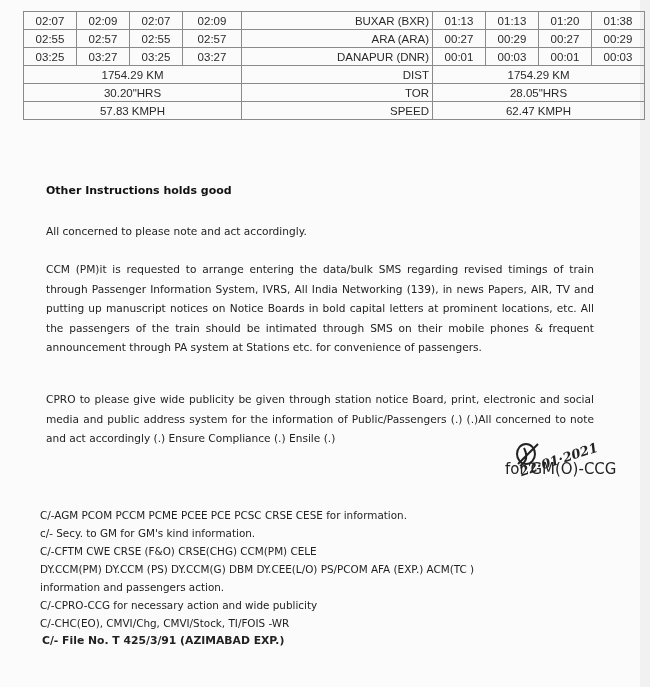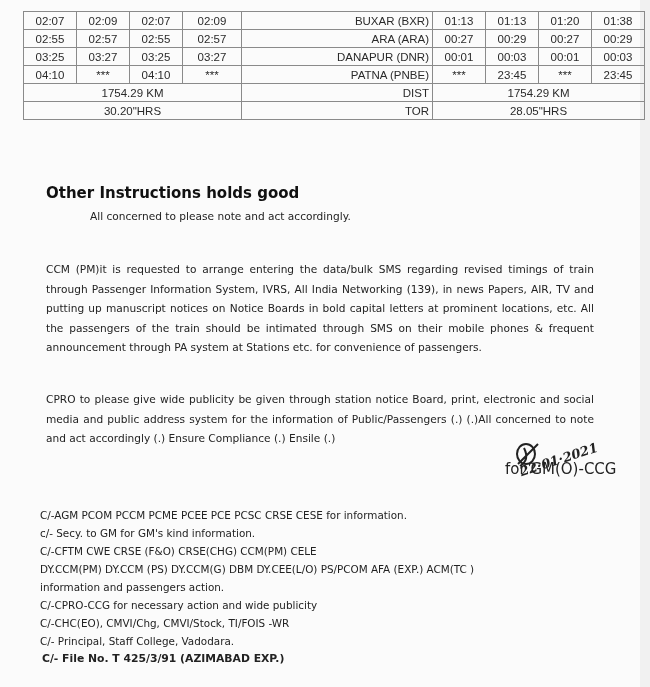--- a/index.html
+++ b/index.html
@@ -73,17 +73,6 @@
       <td>00:03</td>
     </tr>
     <tr>
-      <td>04:10</td>
-      <td>***</td>
-      <td>04:10</td>
-      <td>***</td>
-      <td class="stn">PATNA (PNBE)</td>
-      <td>***</td>
-      <td>23:45</td>
-      <td>***</td>
-      <td>23:45</td>
-    </tr>
-    <tr>
       <td colspan="4">1754.29 KM</td>
       <td class="stn">DIST</td>
       <td colspan="4">1754.29 KM</td>

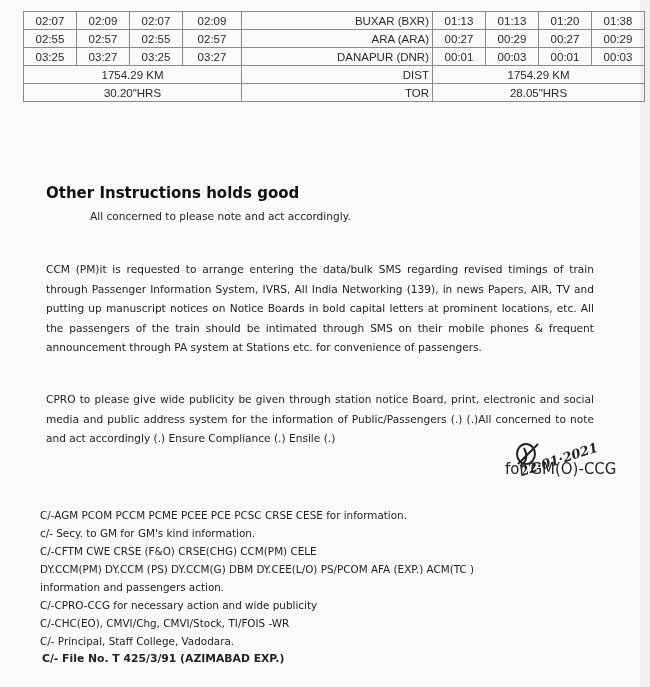--- a/index.html
+++ b/index.html
@@ -82,6 +82,11 @@
       <td class="stn">TOR</td>
       <td colspan="4">28.05"HRS</td>
     </tr>
+    <tr>
+      <td colspan="4">57.83 KMPH</td>
+      <td class="stn">SPEED</td>
+      <td colspan="4">62.47 KMPH</td>
+    </tr>
   </tbody>
 </table>
 

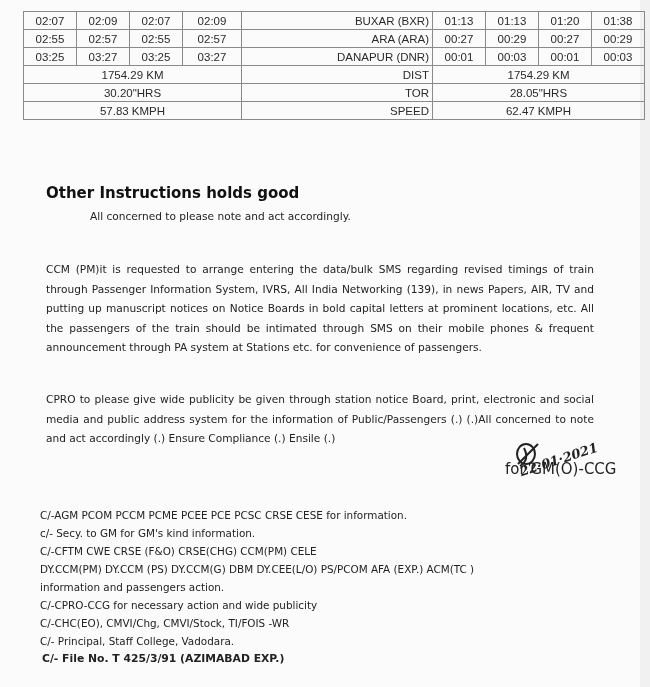--- a/index.html
+++ b/index.html
@@ -21,7 +21,7 @@
     position:absolute; left:46px; width:548px; font-family:"DejaVu Sans", sans-serif;
     font-size:10.6px; line-height:19.5px; color:#222;
   }
-  .heading { position:absolute; left:46px; top:184px; font-size:15px; font-weight:bold; color:#111; }
+  .heading { position:absolute; left:46px; top:184px; font-size:11px; font-weight:bold; color:#111; }
   .p1 { top:207px;margin-left:44px; }
   .p2 { top:260px; text-align:justify; }
   .p3 { top:390px; text-align:justify; }

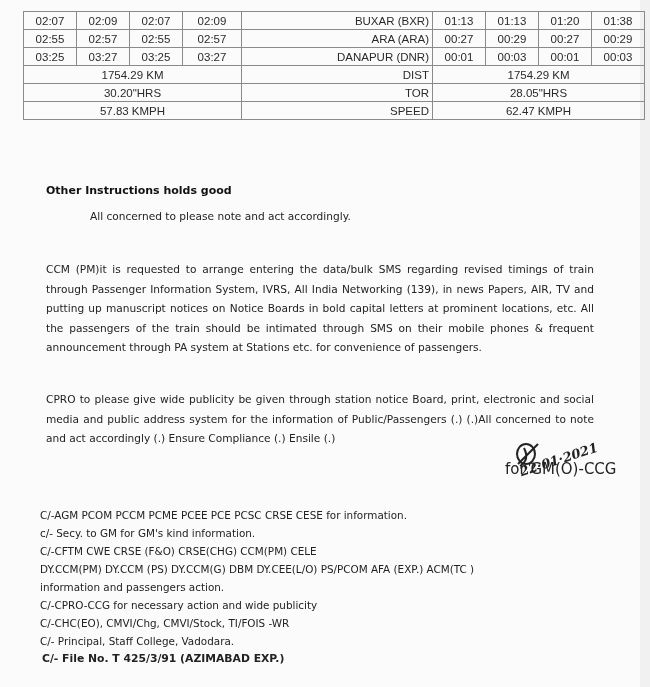--- a/index.html
+++ b/index.html
@@ -22,7 +22,7 @@
     font-size:10.6px; line-height:19.5px; color:#222;
   }
   .heading { position:absolute; left:46px; top:184px; font-size:11px; font-weight:bold; color:#111; }
-  .p1 { top:207px;margin-left:44px; }
+  .p1 { top:222px; }
   .p2 { top:260px; text-align:justify; }
   .p3 { top:390px; text-align:justify; }
   .sig { position:absolute; left:510px; top:440px; width:90px; height:40px; }

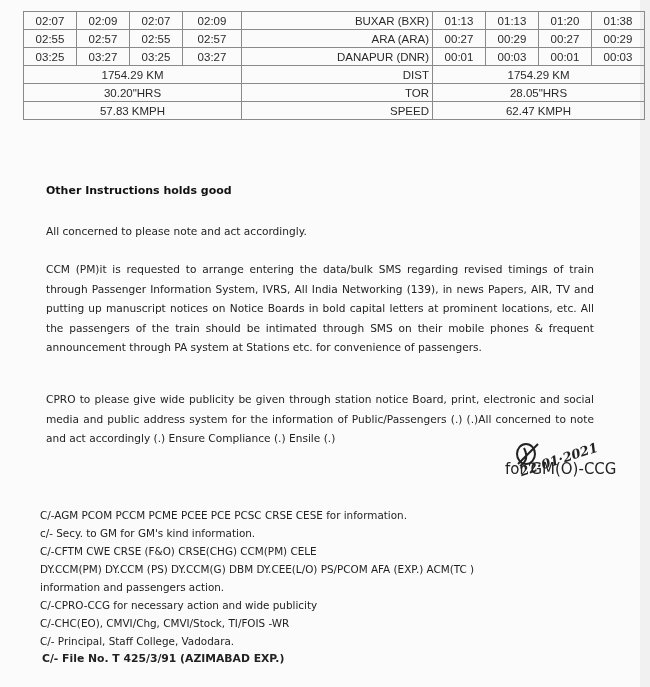--- a/index.html
+++ b/index.html
@@ -111,7 +111,6 @@
   <div>information and passengers action.</div>
   <div>C/-CPRO-CCG for necessary action and wide publicity</div>
   <div>C/-CHC(EO),  CMVI/Chg, CMVI/Stock, TI/FOIS -WR</div>
-  <div>C/- Principal, Staff College, Vadodara.</div>
   <div class="last">C/- File No. T 425/3/91 (AZIMABAD EXP.)</div>
 </div>
 

